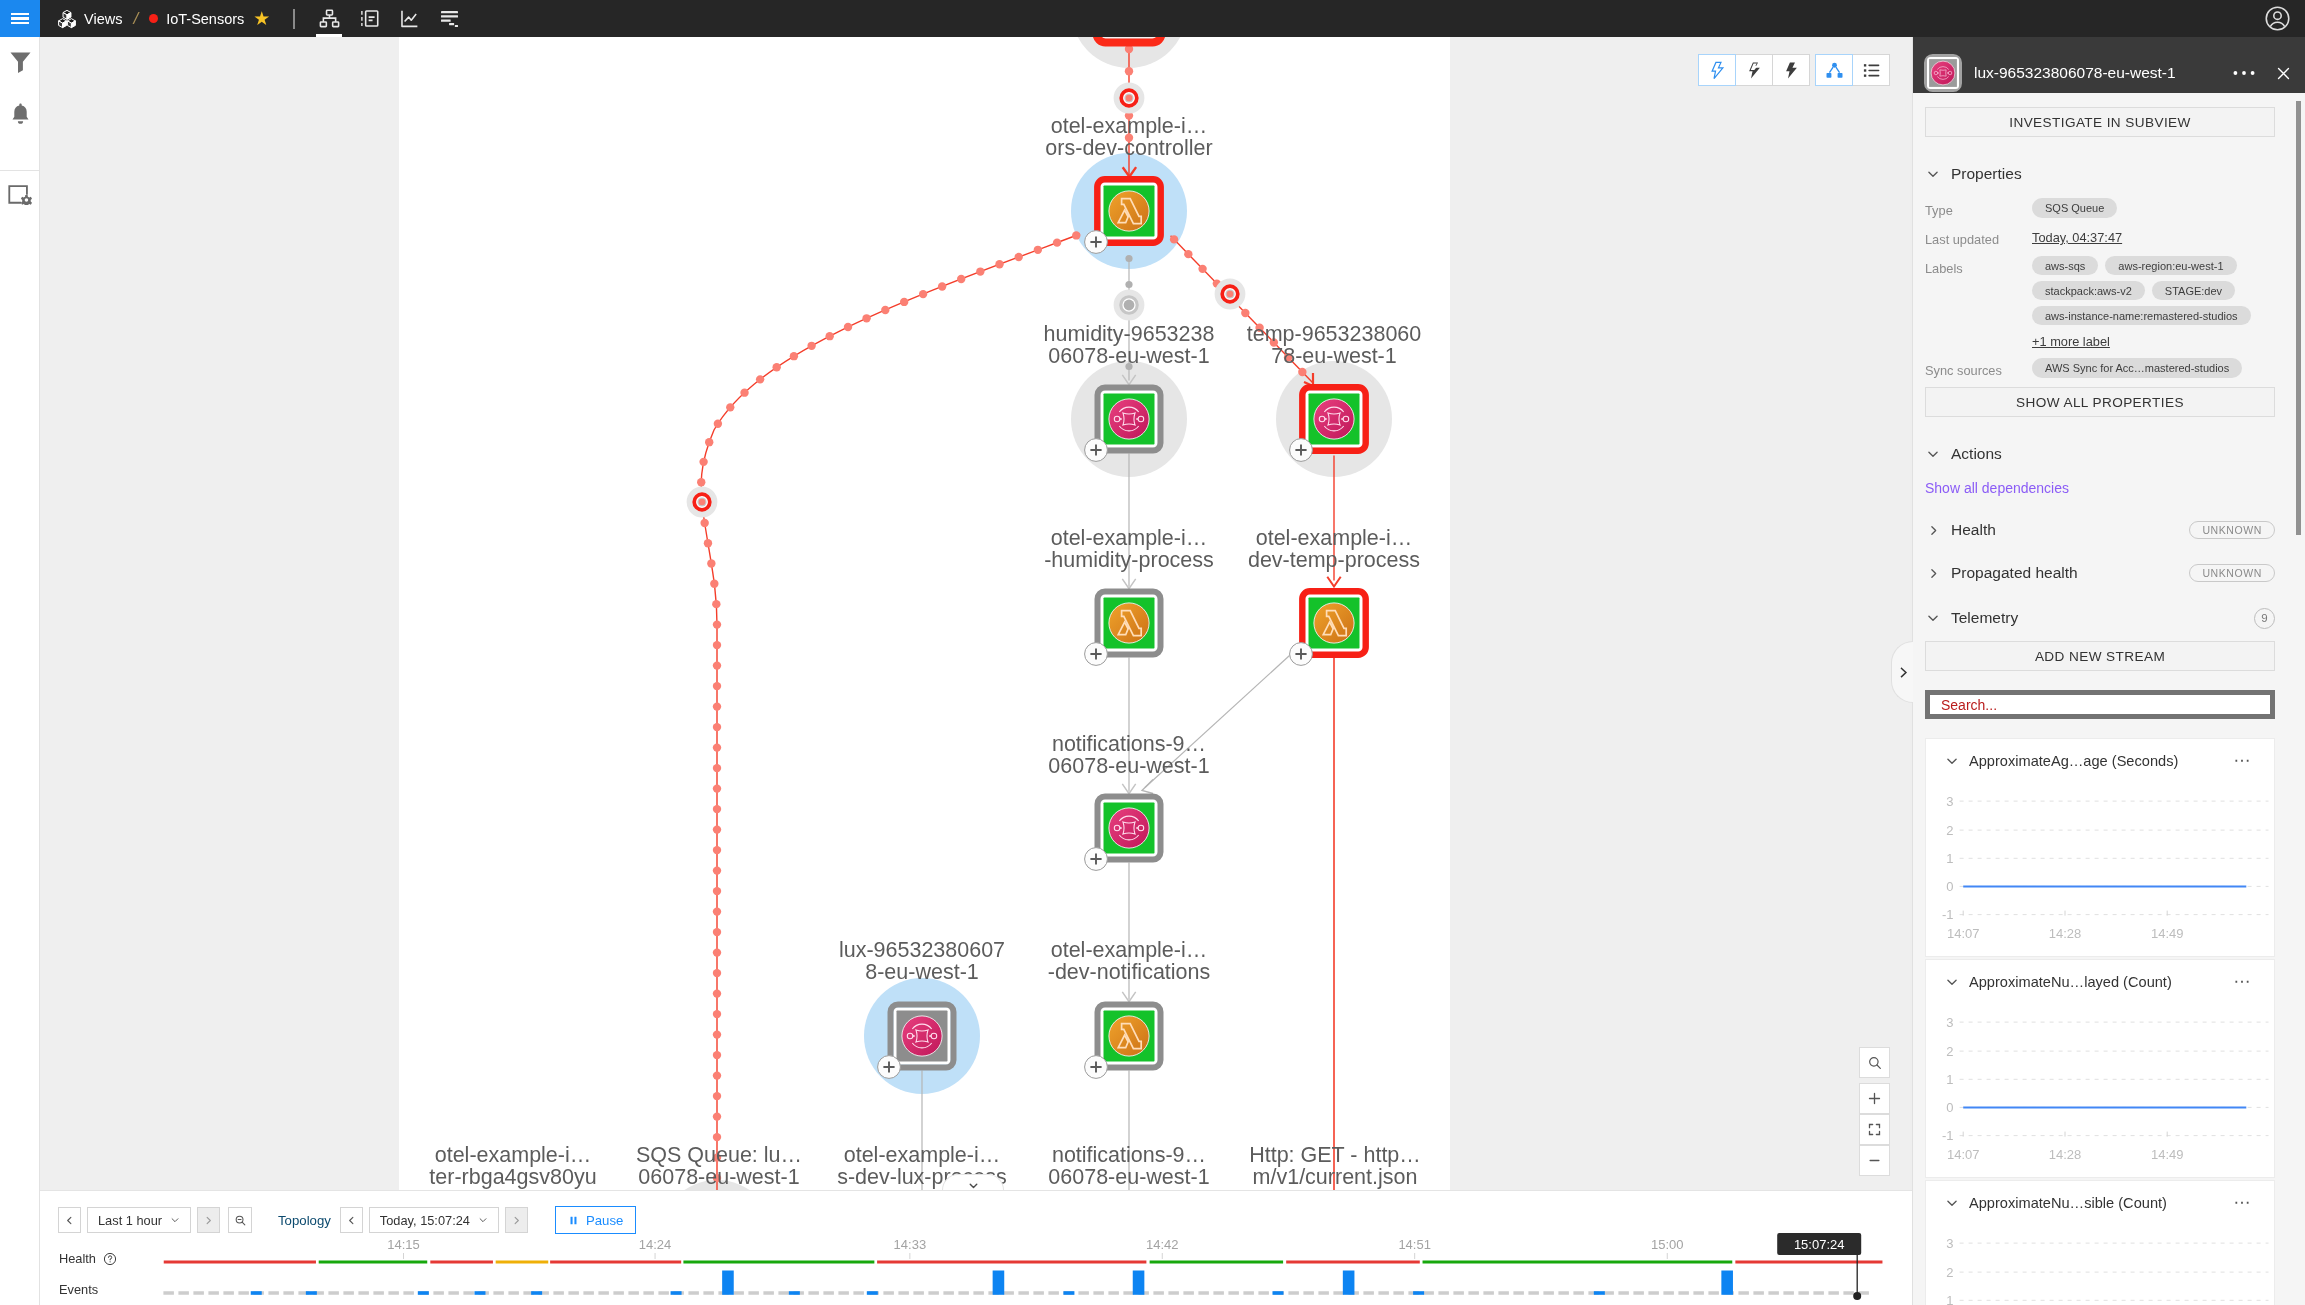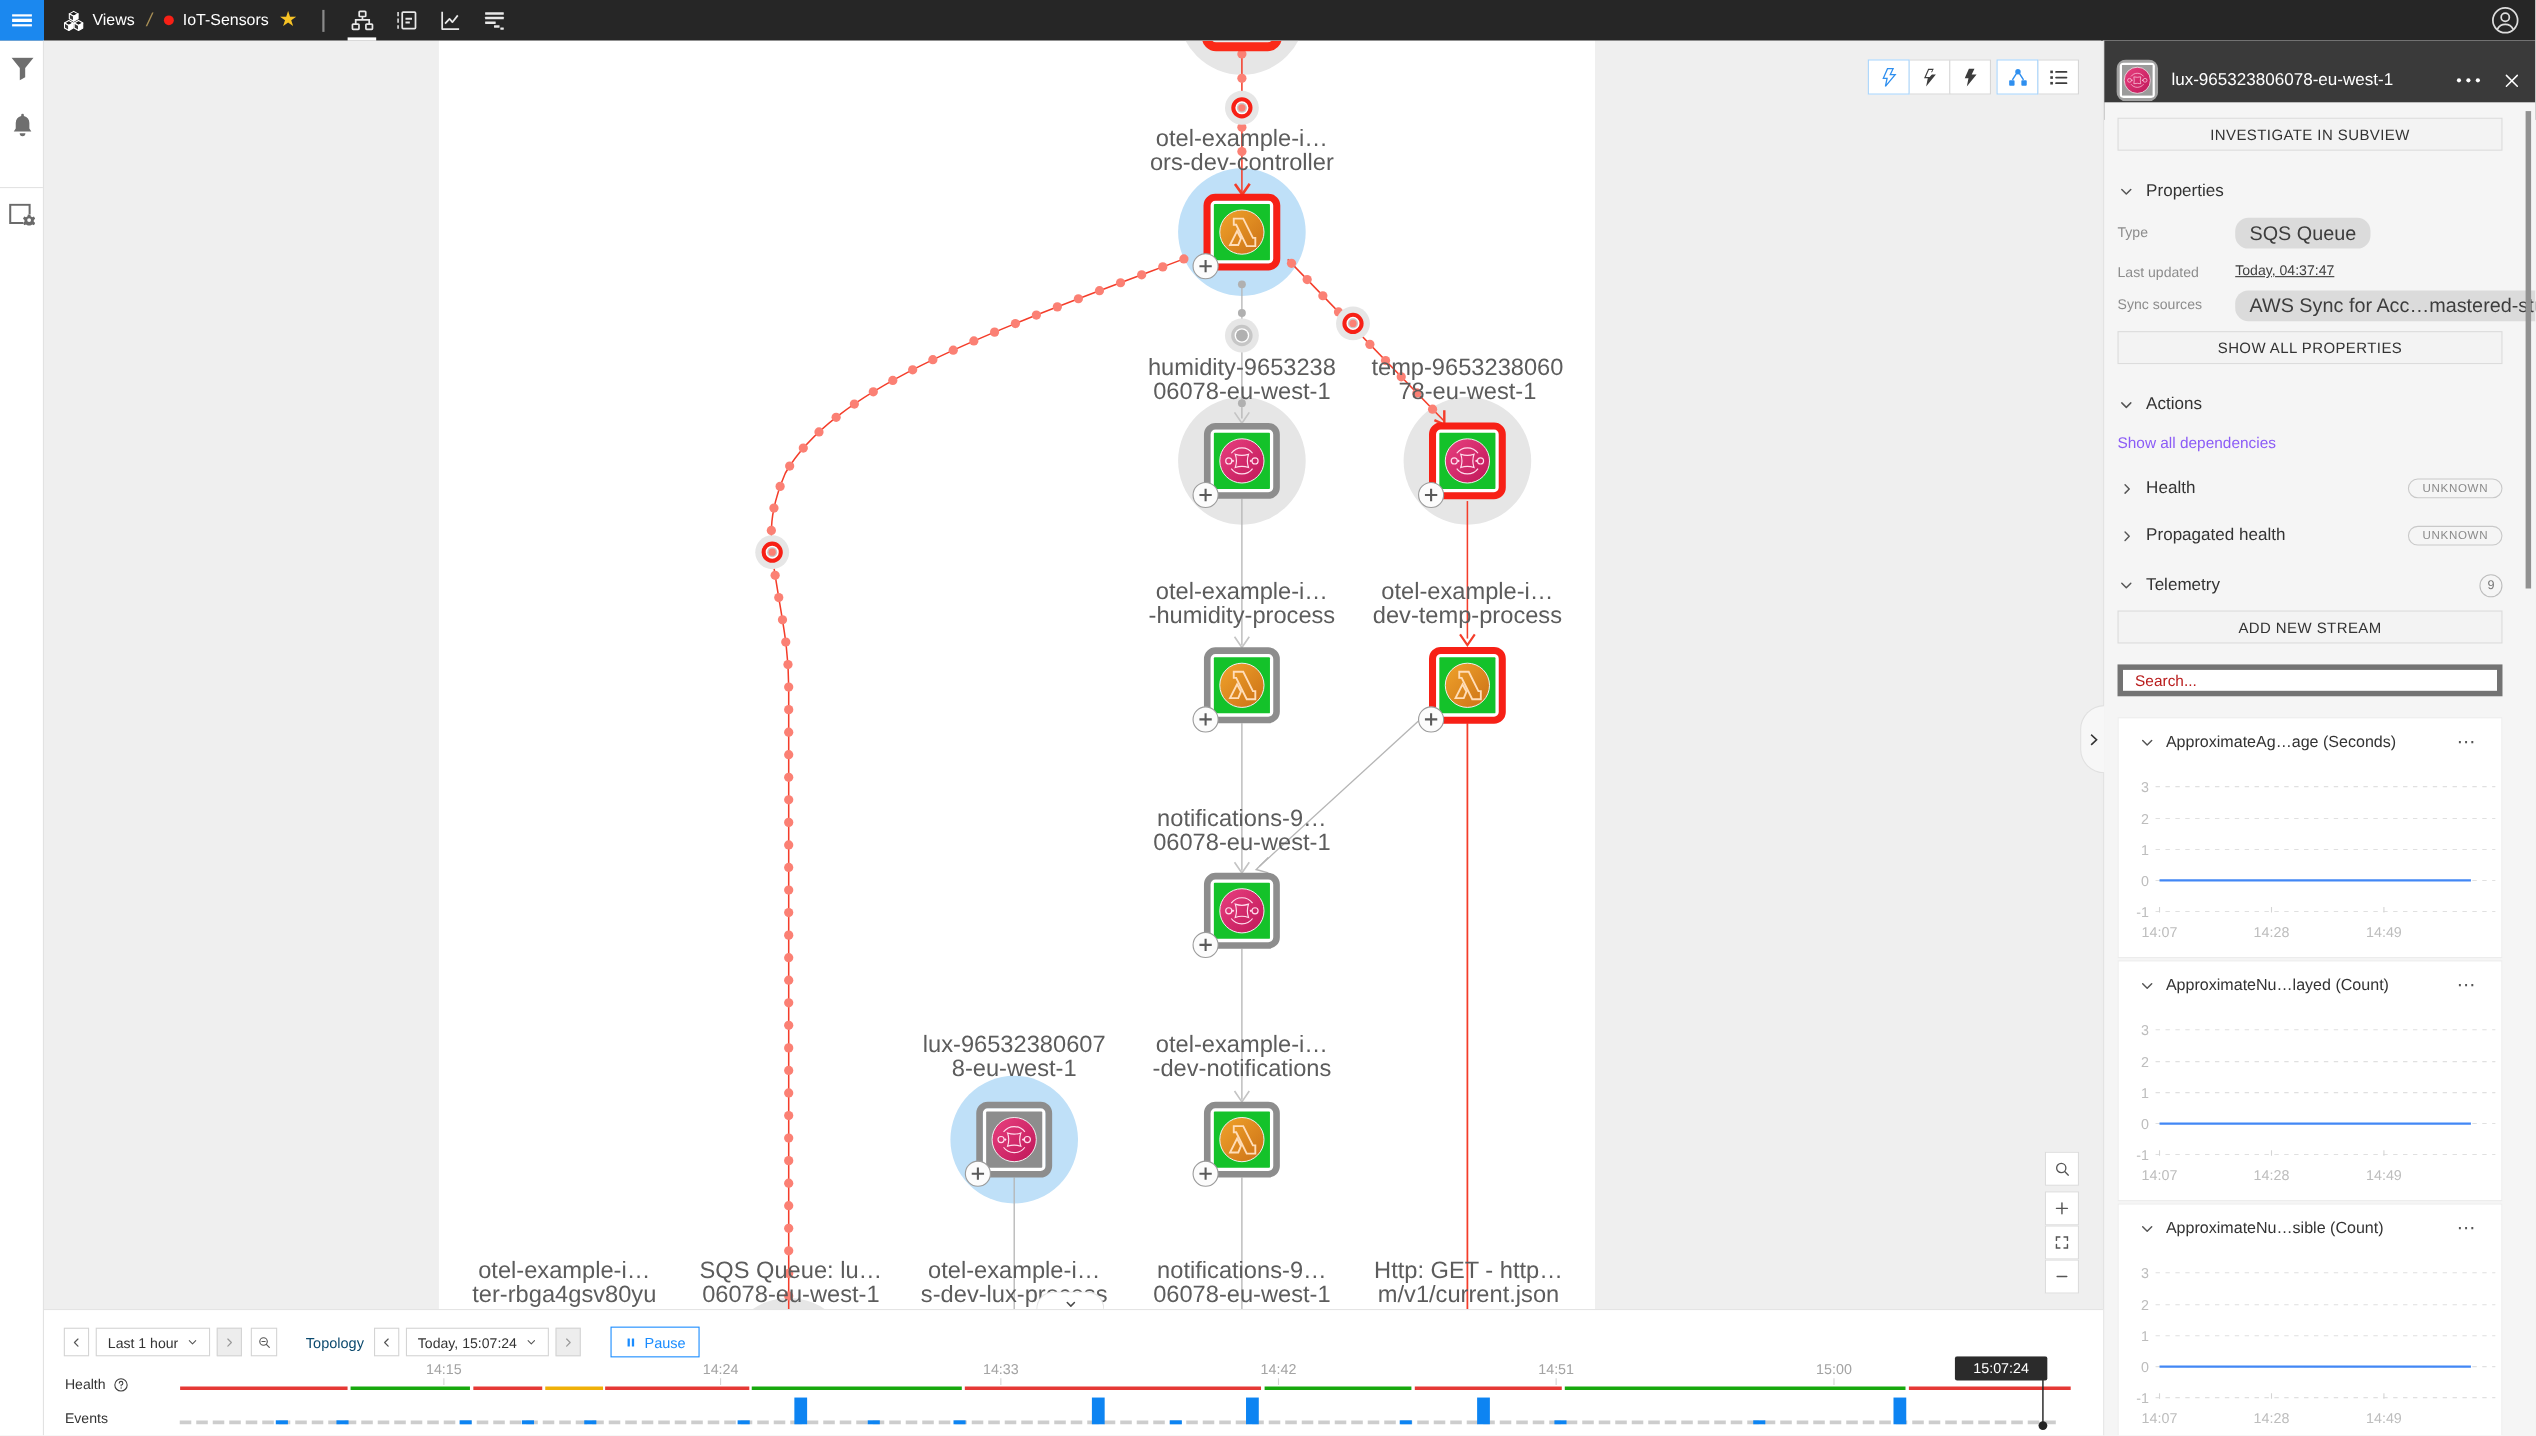--- a/index.html
+++ b/index.html
@@ -78,7 +78,7 @@
   .prow { display:flex; margin-bottom:9px; }
   .plabel { width:107px; font-size:12.8px; color:#8c8c8c; padding-top:5px; flex:none;}
   .pvals { flex:1; display:flex; flex-wrap:wrap; gap:6px 7px; }
-  .chip { background:#dbdbdb; border-radius:12px; padding:3.5px 13px; font-size:18px; color:#3d3d3d; white-space:nowrap;}
+  .chip { background:#dbdbdb; border-radius:12px; padding:3.5px 13px; font-size:11px; color:#3d3d3d; white-space:nowrap;}
   .link-ul { font-size:12.8px; color:#3d3d3d; text-decoration:underline; cursor:pointer; padding-top:3px;}
   .link-blue { color:#8b5cf6; font-size:14px; text-decoration:none; cursor:pointer; display:block; line-height:20px;}
   .search-box { width:100%; height:29px; border:5px solid #737373; background:#fff; padding:0 11px; font-size:14px; color:#b91c1c; display:flex; align-items:center; margin-top:19px;}

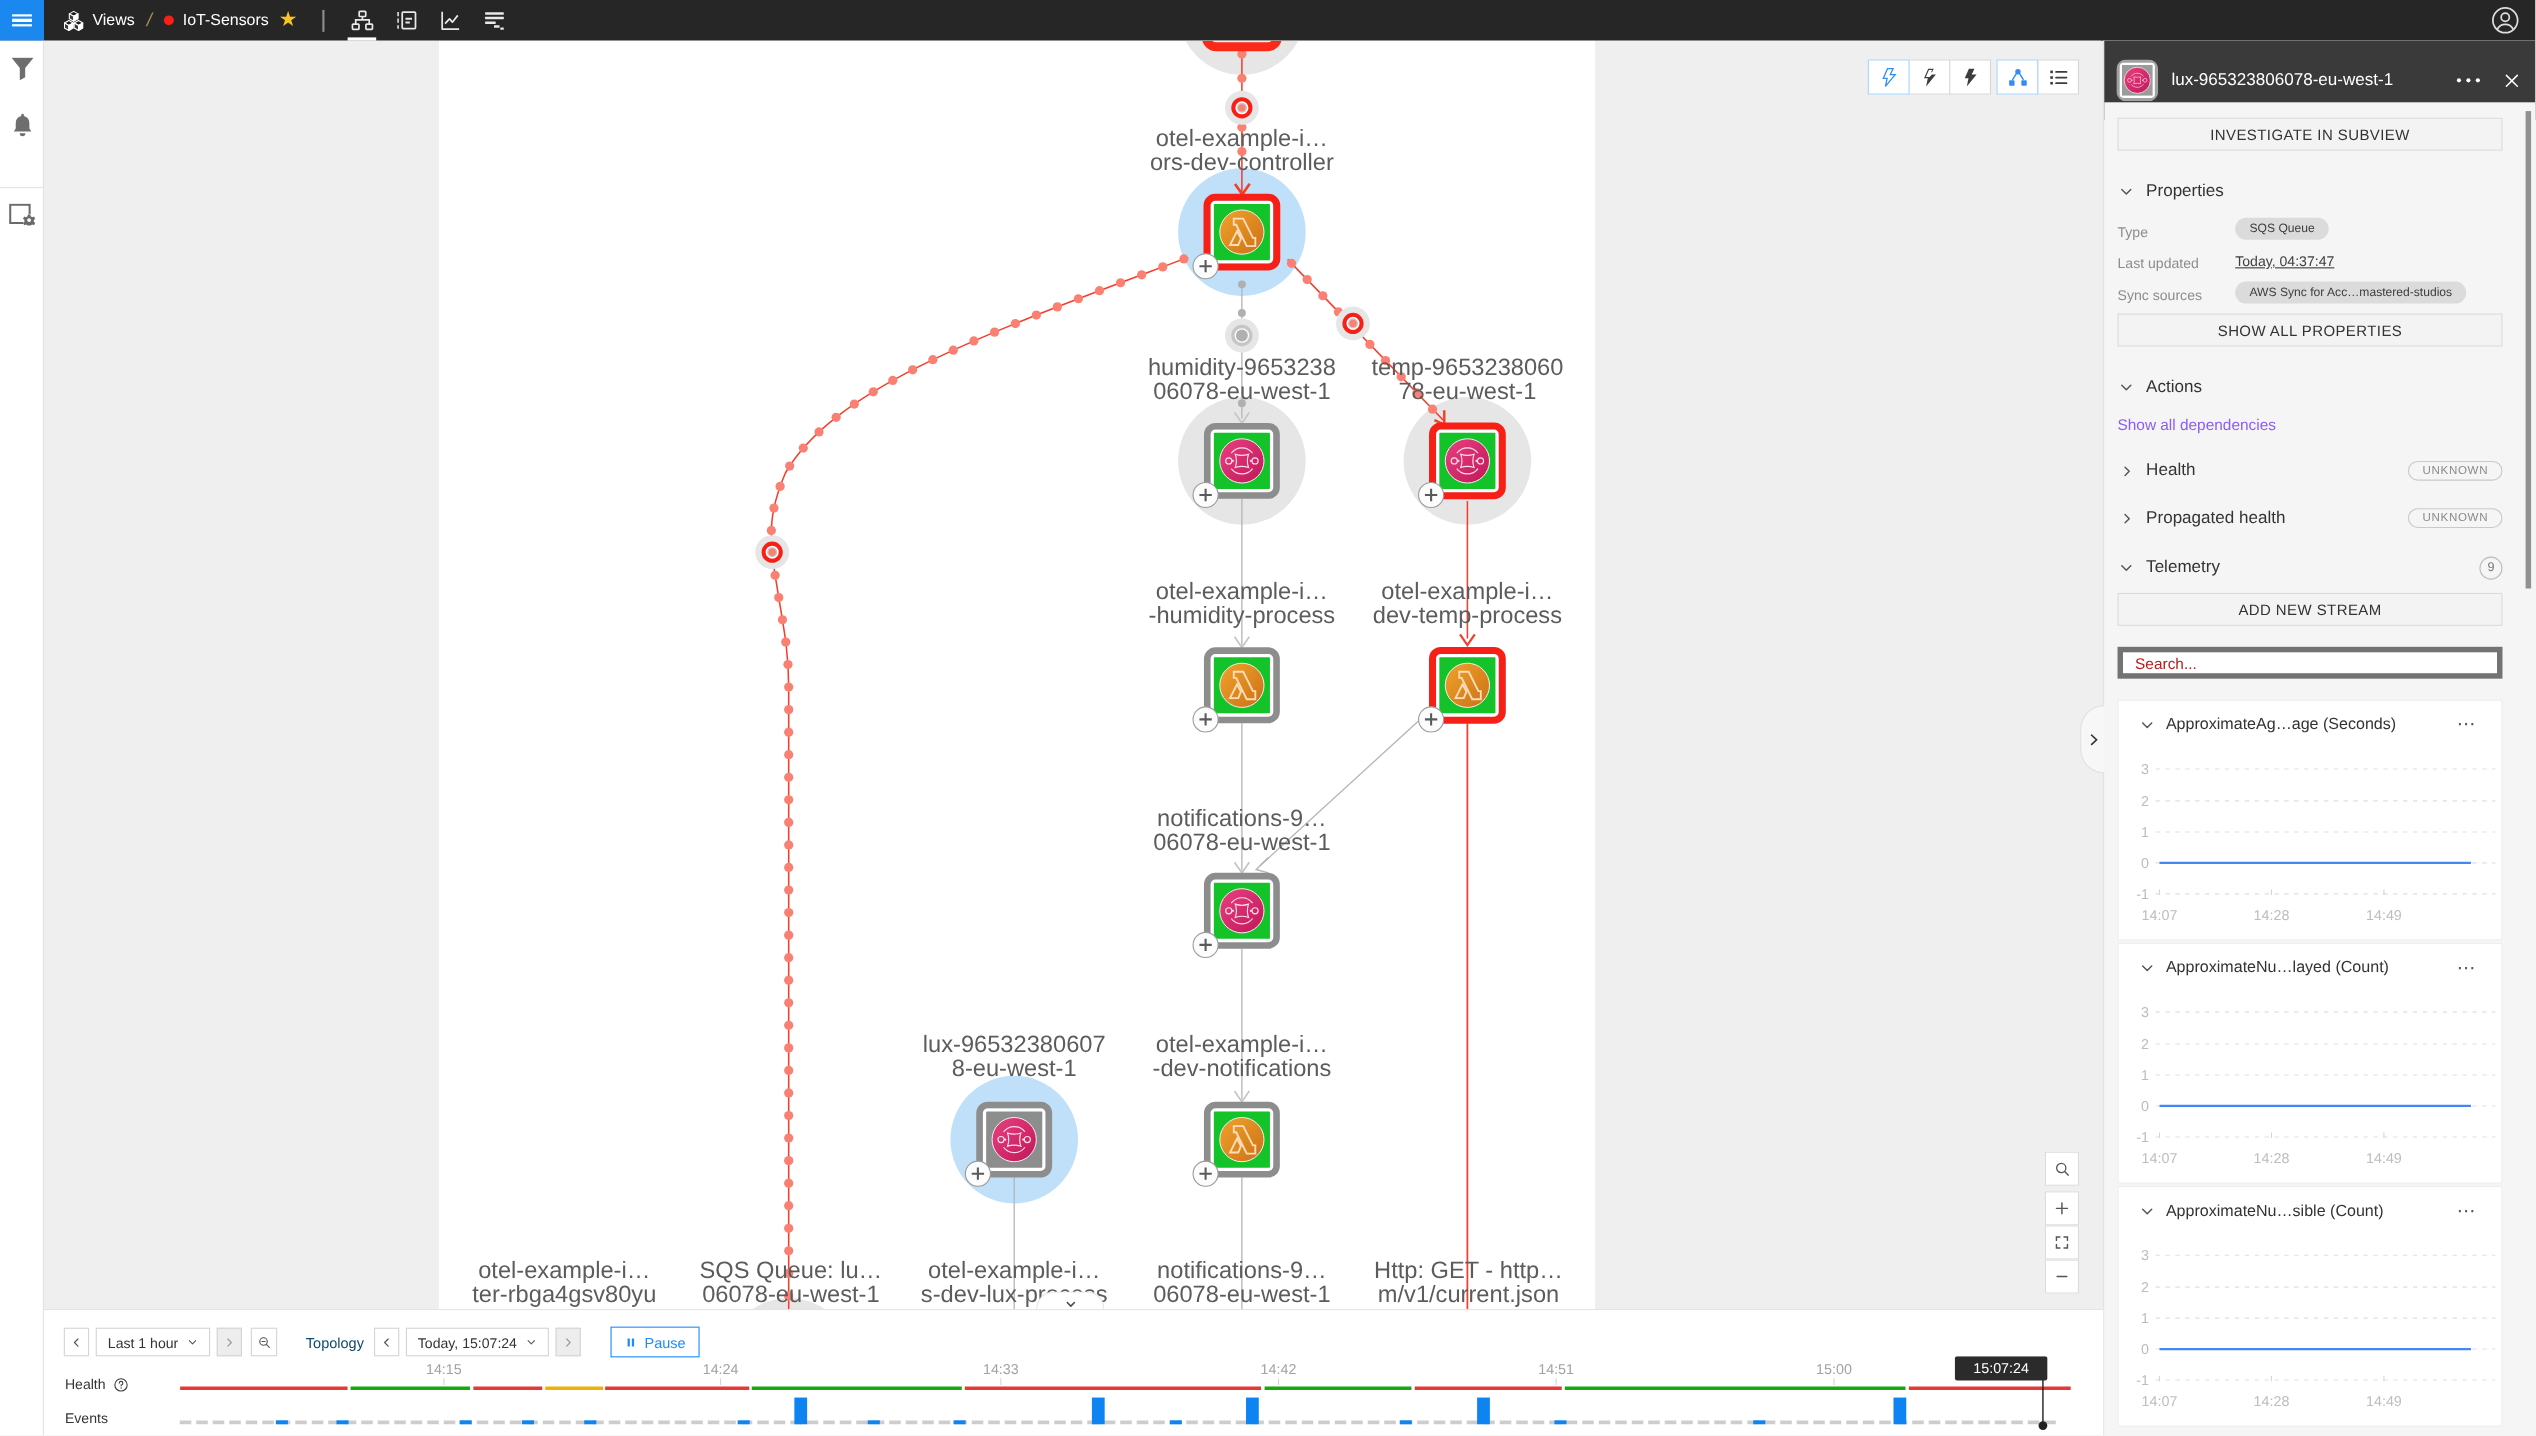--- a/index.html
+++ b/index.html
@@ -660,6 +660,17 @@
               <div class="plabel">Last updated</div>
               <div class="pvals">
                 <span class="link-ul">Today, 04:37:47</span>
+              </div>
+            </div>
+            <div class="prow">
+              <div class="plabel">Labels</div>
+              <div class="pvals">
+                <span class="chip">aws-sqs</span>
+                <span class="chip">aws-region:eu-west-1</span>
+                <span class="chip">stackpack:aws-v2</span>
+                <span class="chip">STAGE:dev</span>
+                <span class="chip">aws-instance-name:remastered-studios</span>
+                <div class="link-ul" style="flex-basis: 100%;">+1 more label</div>
               </div>
             </div>
             <div class="prow">

